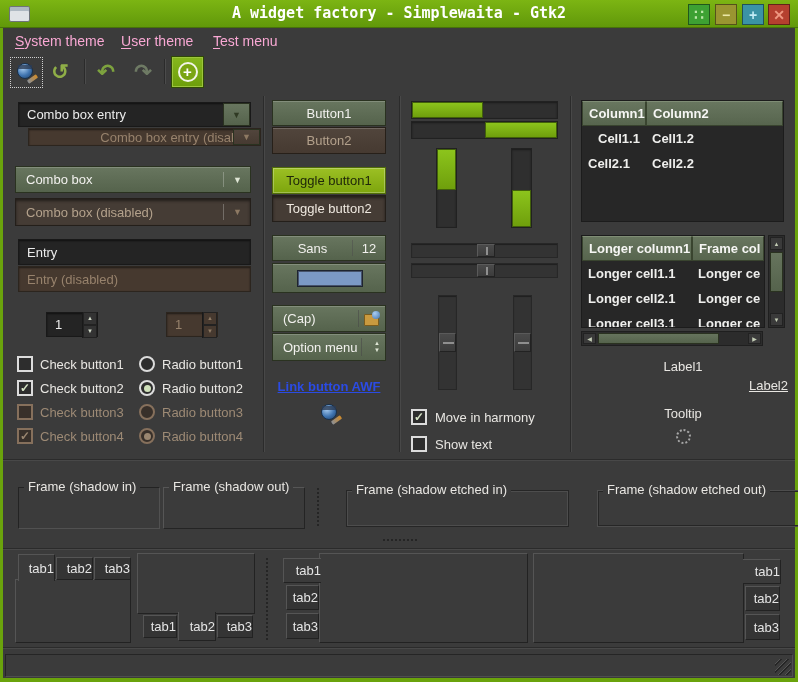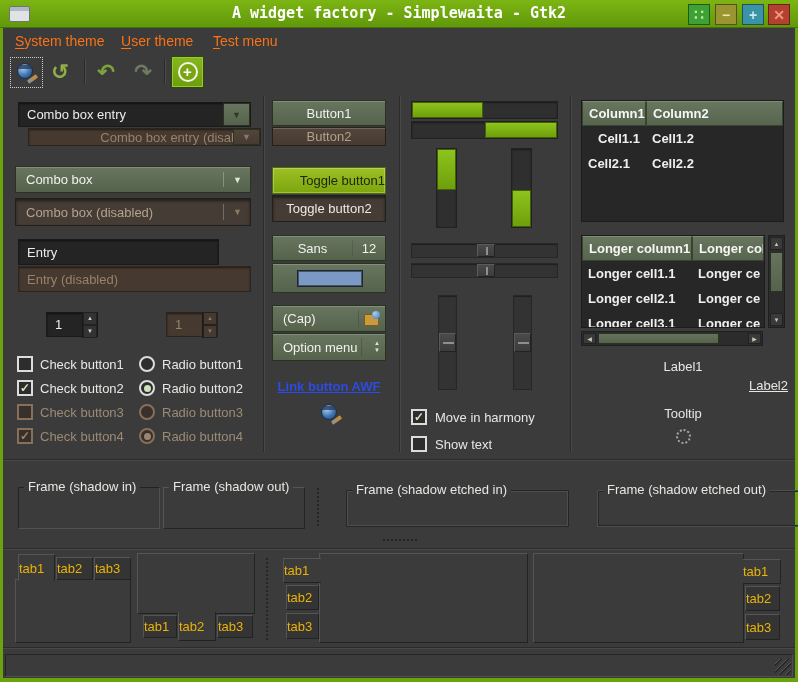--- a/index.html
+++ b/index.html
@@ -26,7 +26,7 @@
   .wb { position:absolute; background:#6aa30c; }
 
   
-  .menuitem { position:absolute; top:31px; height:22px; line-height:21px; font-size:14px; padding:0 3px; color:#f97316; }
+  .menuitem { position:absolute; top:31px; height:22px; line-height:21px; font-size:14px; padding:0 3px; color:#f9a8d4; }
   .accel { text-decoration:underline; text-underline-offset:2px; }
   .toolsep { position:absolute; width:2px; height:25px; border-left:1px solid #2b2b2b; border-right:1px solid #4b4b4b; }
   .toolglyph { position:absolute; font-size:21px; font-weight:bold; line-height:28px; text-align:center; width:30px; height:28px; }

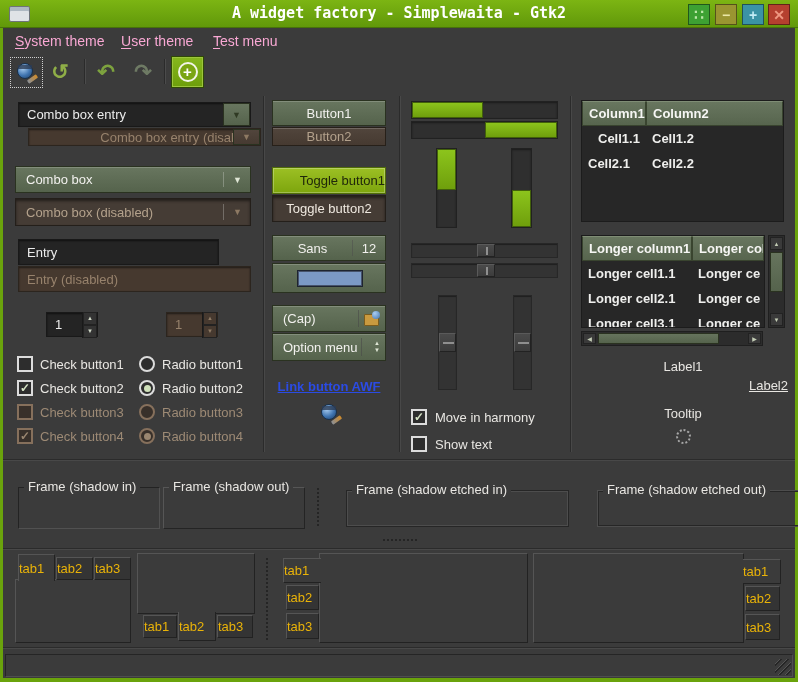--- a/index.html
+++ b/index.html
@@ -266,7 +266,7 @@
   <div class="gtkbtn abs" style="left:272px;top:100px;width:114px;height:26px;">
       <span>Button1</span>
     </div>
-  <div class="gtkbtn disabled abs" style="left:272px;top:127px;width:114px;height:19px;">
+  <div class="gtkbtn disabled abs" style="left:272px;top:127px;width:114px;height:27px;">
       <span>Button2</span>
     </div>
   <div class="gtkbtn toggled abs" style="left:272px;top:167px;width:114px;height:27px;">

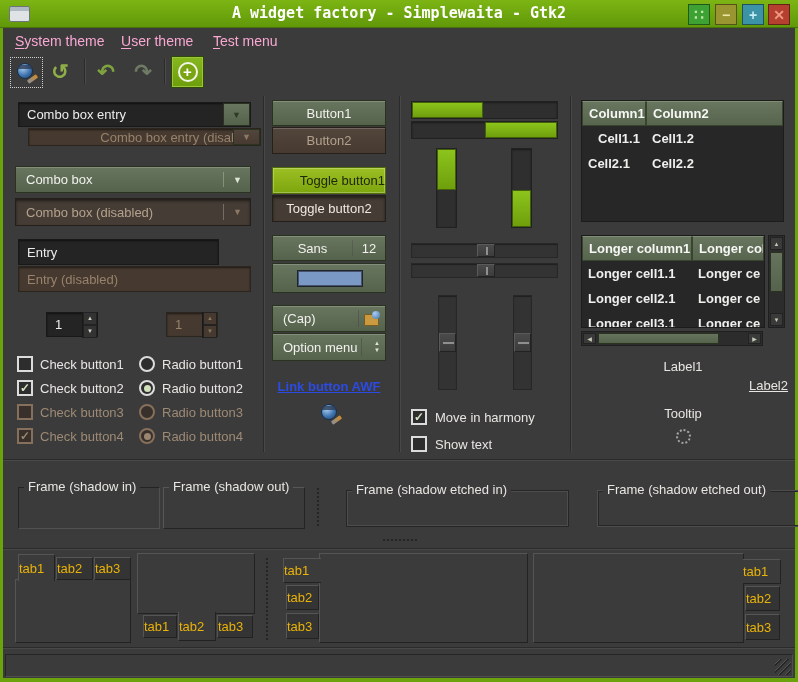--- a/index.html
+++ b/index.html
@@ -54,7 +54,7 @@
             display:flex; align-items:center; justify-content:center; }
   .gtkbtn.disabled { background:linear-gradient(#51453c,#463a31); color:#b3a18c; border-color:#272019; }
   .gtkbtn.toggled { background:linear-gradient(#9cc024,#7da50d); color:#20280a; border-color:#516d08;
-                    box-shadow:inset 0 0 0 1px rgba(255,255,255,.28); font-weight:normal;justify-content:flex-end; }
+                    box-shadow:inset 0 0 0 1px rgba(255,255,255,.28); font-weight:normal; }
   .gtkbtn.pressed { background:#453c35; color:#efe9e0; border-color:#241f1a;
                     box-shadow:inset 0 2px 3px rgba(0,0,0,.5); }
 

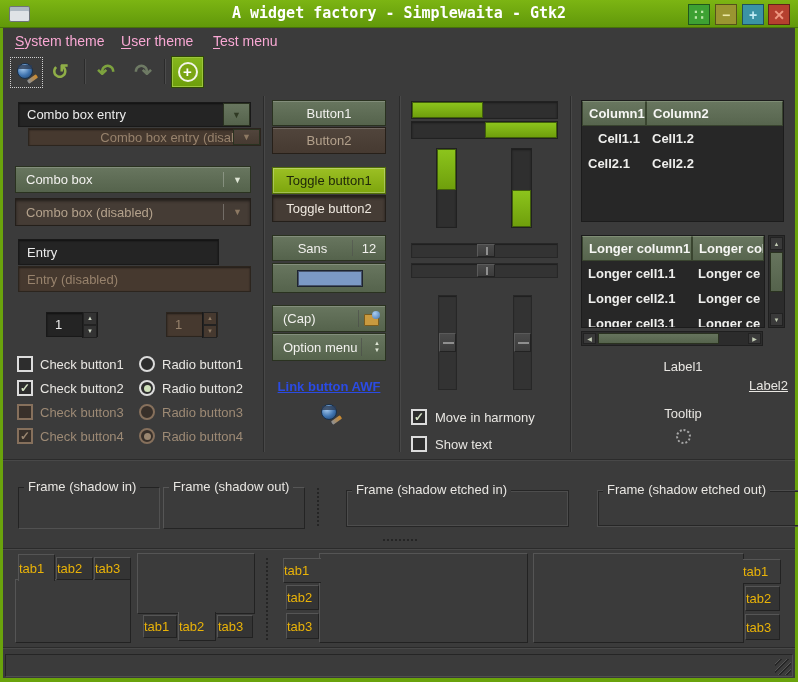--- a/index.html
+++ b/index.html
@@ -213,7 +213,7 @@
     <div class="combo-sep"></div>
     <div class="combo-inline-arrow" style="color:#8d7963;">▼</div>
   </div>
-  <div class="gtkentry abs" style="left:18px;top:239px;width:201px;height:26px;">
+  <div class="gtkentry abs" style="left:18px;top:239px;width:233px;height:26px;">
     <span>Entry</span>
   </div>
   <div class="gtkentry disabled abs" style="left:18px;top:266px;width:233px;height:26px;">

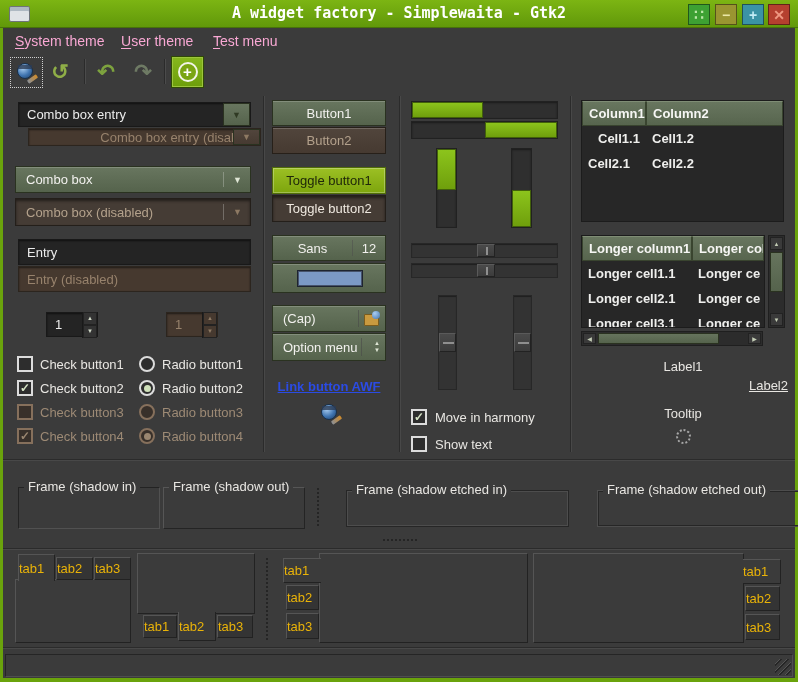--- a/index.html
+++ b/index.html
@@ -372,7 +372,7 @@
   <div class="tree" style="left:581px;top:235px;width:184px;height:93px;">
     <div class="trow">
       <div class="th" style="width:110px;">Longer column1</div>
-      <div class="th" style="flex:1;">Longer col</div>
+      <div class="th" style="flex:1;">Frame col</div>
     </div>
     <div class="trow">
       <div class="td" style="width:110px;">Longer cell1.1</div>

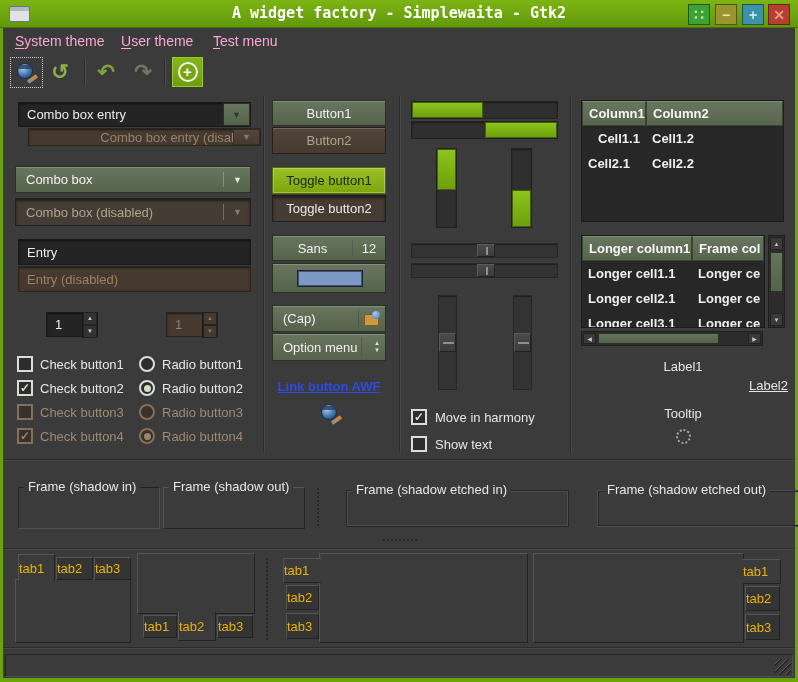--- a/index.html
+++ b/index.html
@@ -122,7 +122,7 @@
   
   .nb-body { position:absolute; background:#3b3b3b; border:1px solid; border-color:#555 #222 #222 #555; }
   .tab { position:absolute; background:#343434; border:1px solid; border-color:#555 #222 #222 #555;
-         display:flex; align-items:center; justify-content:flex-start; color:#eab308; }
+         display:flex; align-items:center; justify-content:flex-end; color:#e5e5e5; }
   .tab.active { background:#3b3b3b; z-index:2; }
   .tab.t-top.active { border-bottom:none; }
   .tab.t-bottom.active { border-top:none; }

